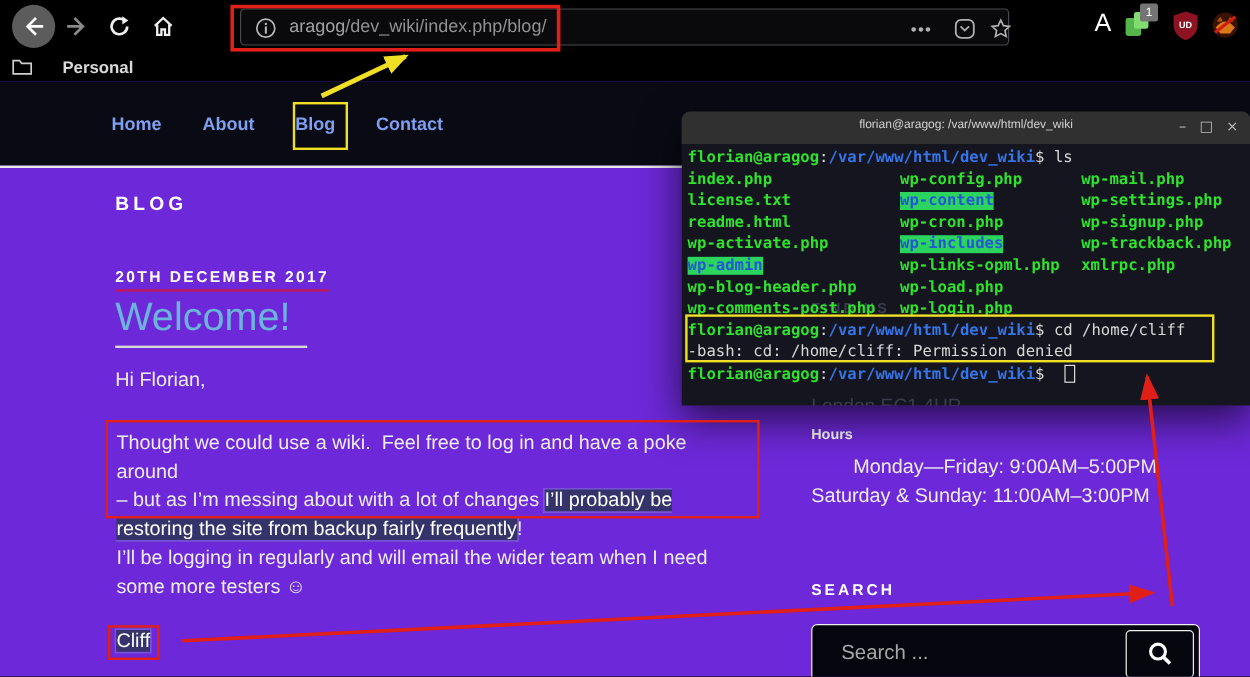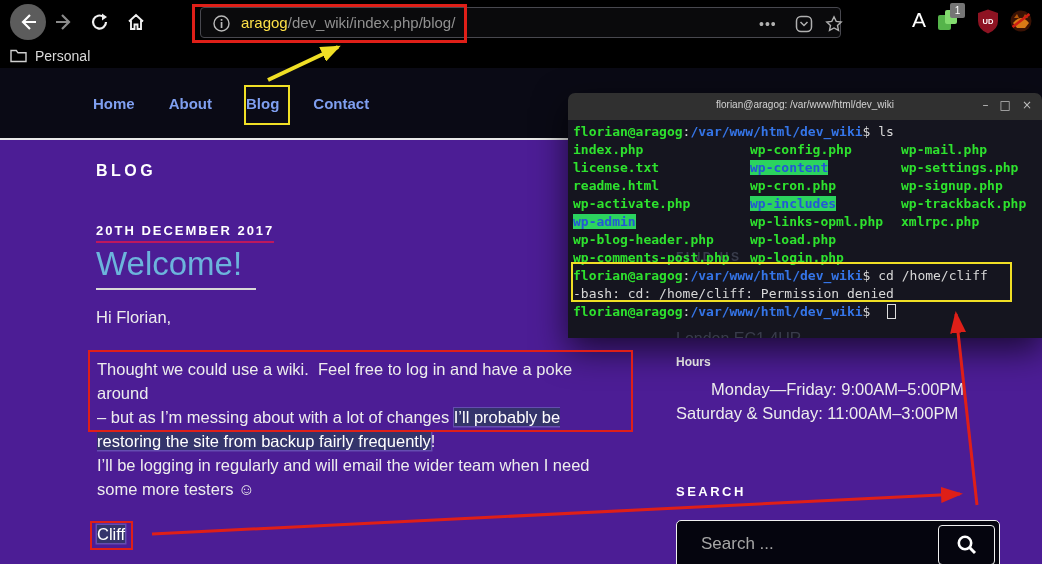--- a/index.html
+++ b/index.html
@@ -20,7 +20,7 @@
   .url-bar { position:absolute; left:200px; top:7px; width:641px; height:31px;
              background:#0a0a0c; border:1px solid #48484f; border-radius:4px; }
   .url-text { position:absolute; left:40px; top:6px; font-size:15px; white-space:nowrap; }
-  .url-host { color:#fde047; }
+  .url-host { color:#a3a3a3; }
   .url-rest { color:#919191; }
   .urlicon { position:absolute; top:7px; }
 

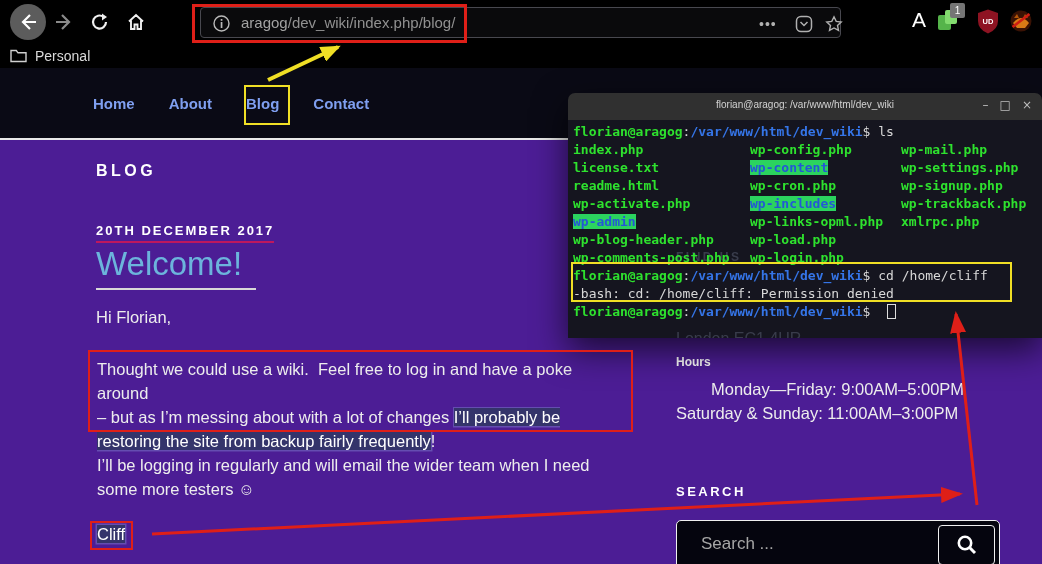--- a/index.html
+++ b/index.html
@@ -14,7 +14,7 @@
   .nav-btn { position:absolute; top:4px; width:36px; height:36px; display:flex; align-items:center; justify-content:center; }
   .back-circle { left:10px; background:#5c5c5c; border-radius:50%; }
   .bookmarks { position:absolute; left:0; top:44px; width:1042px; height:24px; background:#000;
-               display:flex; align-items:center; padding-left:10px; gap:8px; }
+               display:flex; align-items:center; padding-left:10px; gap:25px;font-weight:bold; }
   .bookmark-label { color:#d9d9d9; font-size:14px; }
 
   .url-bar { position:absolute; left:200px; top:7px; width:641px; height:31px;

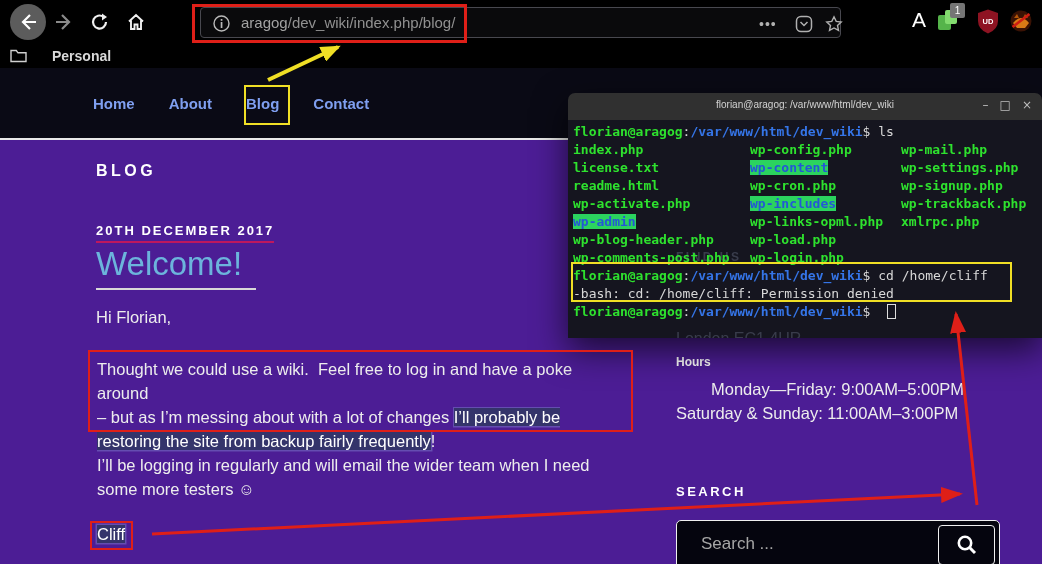--- a/index.html
+++ b/index.html
@@ -34,7 +34,7 @@
   .ext-fox { position:absolute; left:1009px; top:9px; }
 
   
-  .page { position:absolute; left:0; top:68px; width:1042px; height:496px; background:#4c1d95; }
+  .page { position:absolute; left:0; top:68px; width:1042px; height:496px; background:#6d28d9; }
   .page-header { position:absolute; left:0; top:0; width:1042px; height:70px; background:#0a0a15; }
   .site-nav { display:flex; align-items:center; height:70px; padding-left:93px; gap:34px; }
   .site-nav a { color:#7f9ff0; font-size:15px; font-weight:bold; text-decoration:none; }

